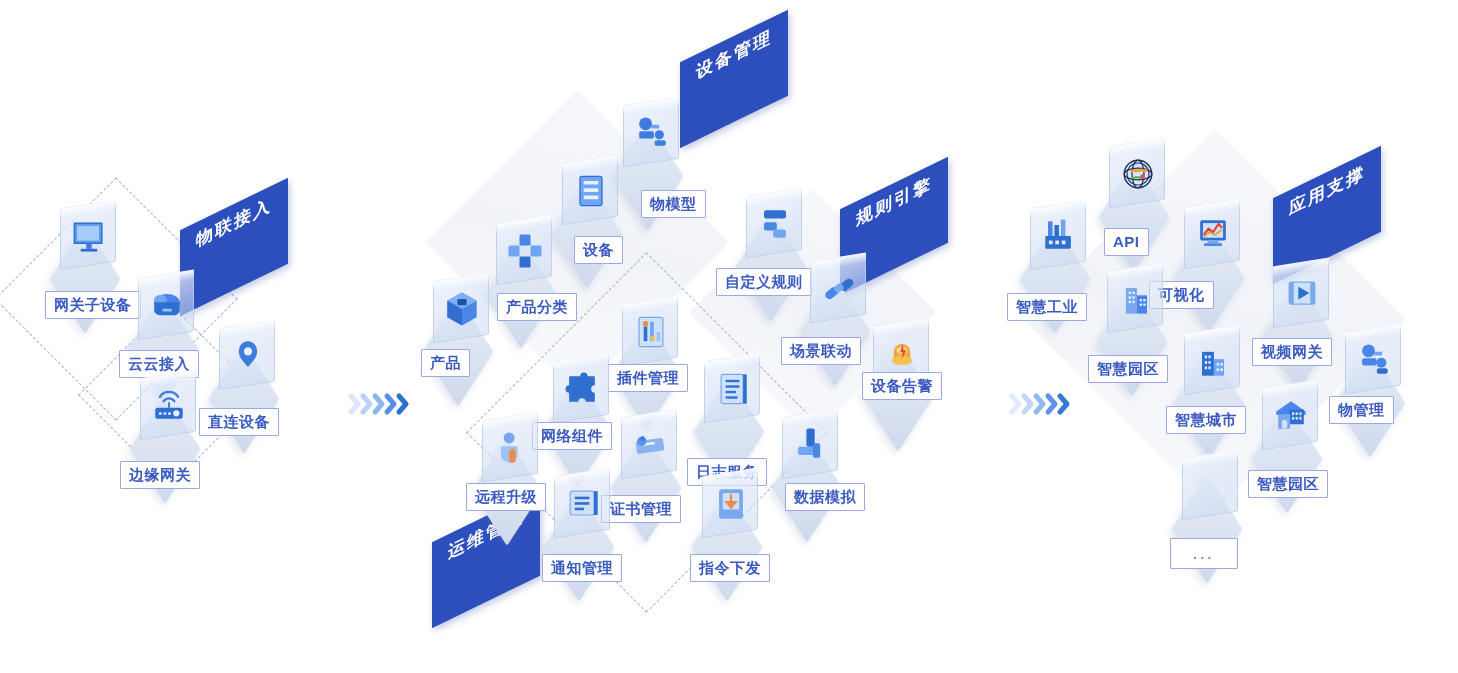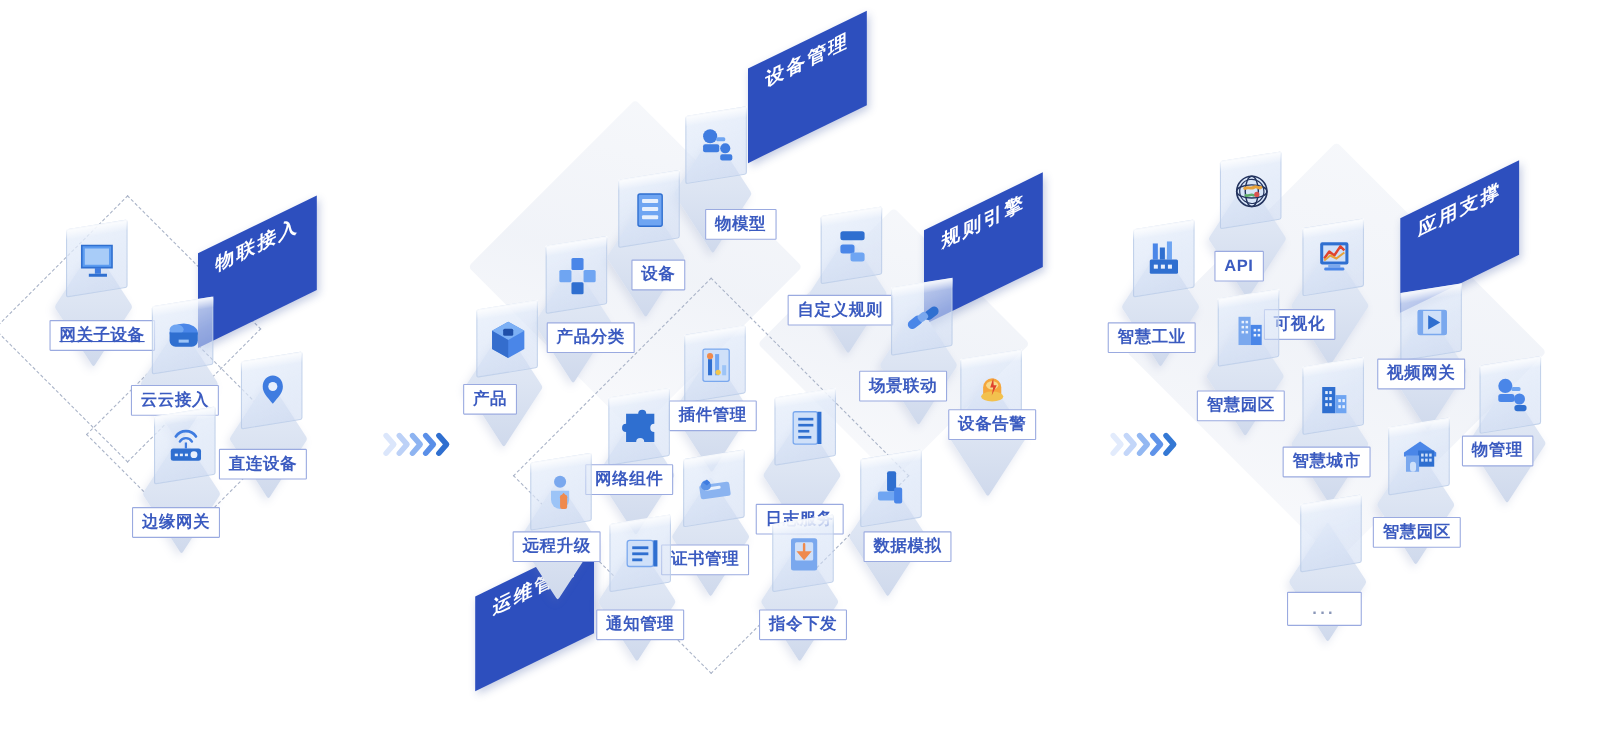--- a/index.html
+++ b/index.html
@@ -127,7 +127,7 @@
         </svg>
     </div>
   </div>
-  <div class="lbl" style="left:45px; top:291px;text-decoration:underline;">网关子设备</div>
+  <div class="lbl" style="left:45px; top:291px;">网关子设备</div>
 
   <div class="node" style="left:124px; top:270px;">
     <div class="plat"></div>

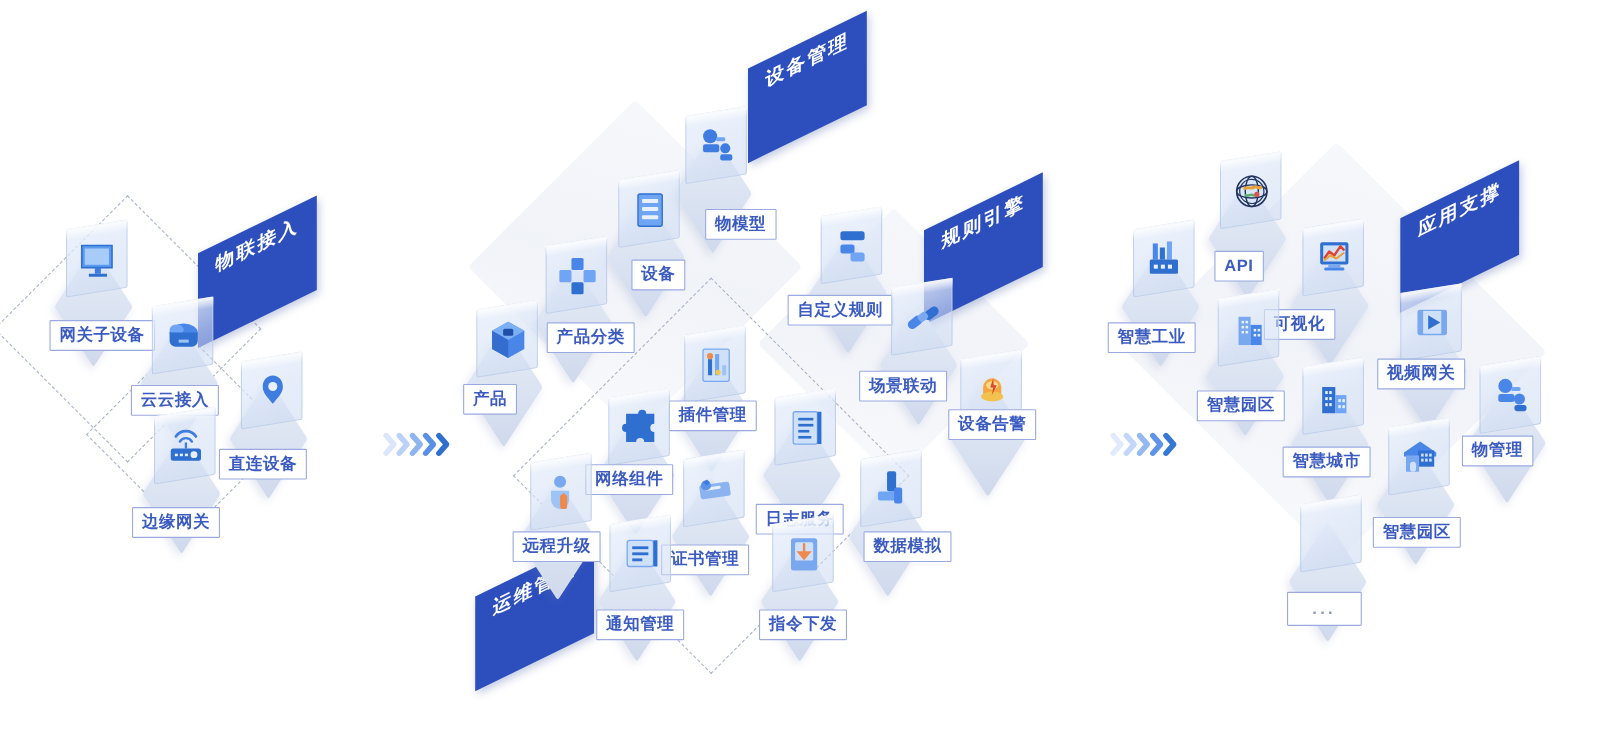--- a/index.html
+++ b/index.html
@@ -529,7 +529,7 @@
         </svg>
     </div>
   </div>
-  <div class="lbl" style="left:1252px; top:326px;">视频网关</div>
+  <div class="lbl" style="left:1252px; top:338px;">视频网关</div>
 
   <div class="node" style="left:1093px; top:263px;">
     <div class="plat"></div>

